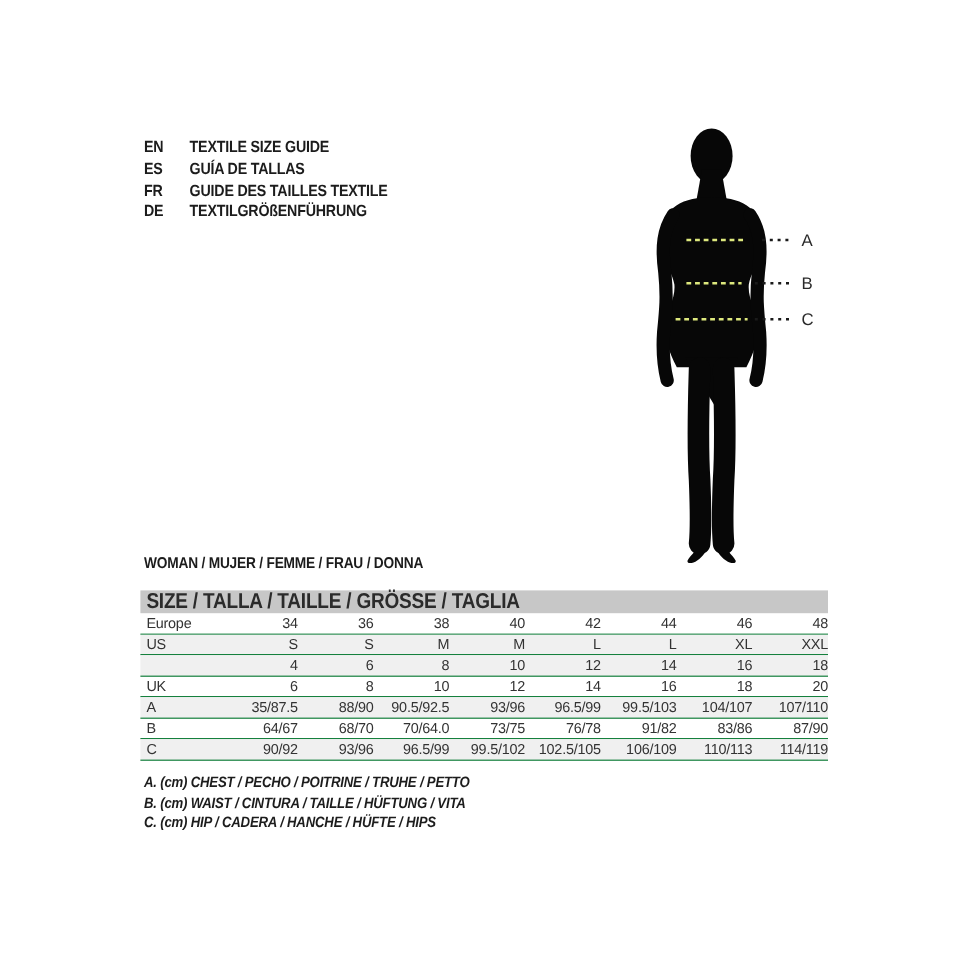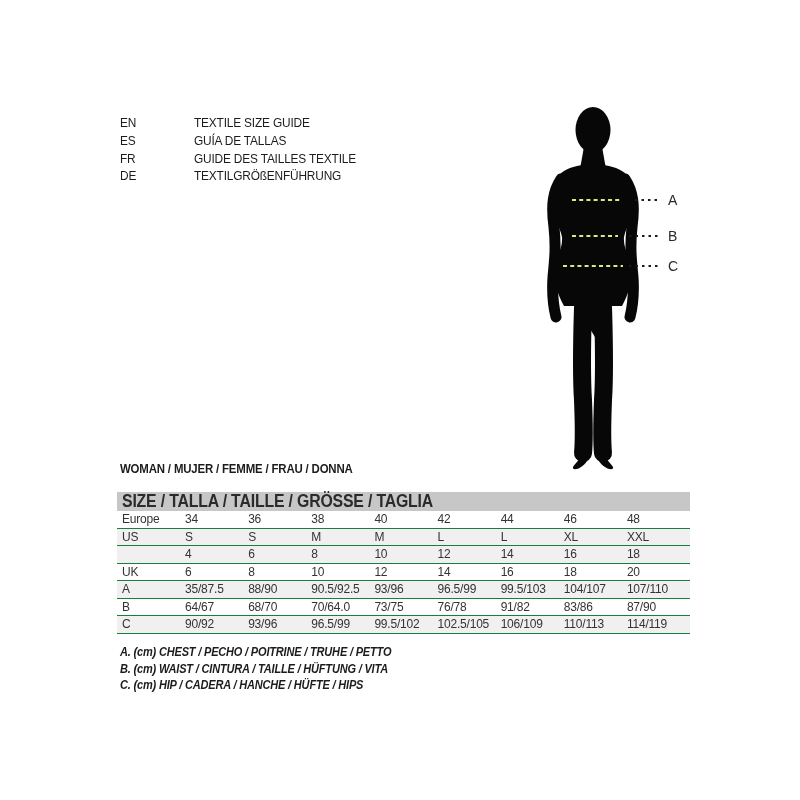--- a/index.html
+++ b/index.html
@@ -11,7 +11,7 @@
 
   
   .lang-list{position:absolute;left:120px;top:114px;}
-  .lang-row{display:flex;height:17.75px;line-height:17.75px;font-size:13.5px;font-weight:400;letter-spacing:-0.2px;gap:36px;}
+  .lang-row{display:flex;height:17.75px;line-height:17.75px;font-size:13.5px;font-weight:700;letter-spacing:-0.2px;}
   .lang-code{width:38px;flex:0 0 38px;}
   .lang-label{flex:1;}
 

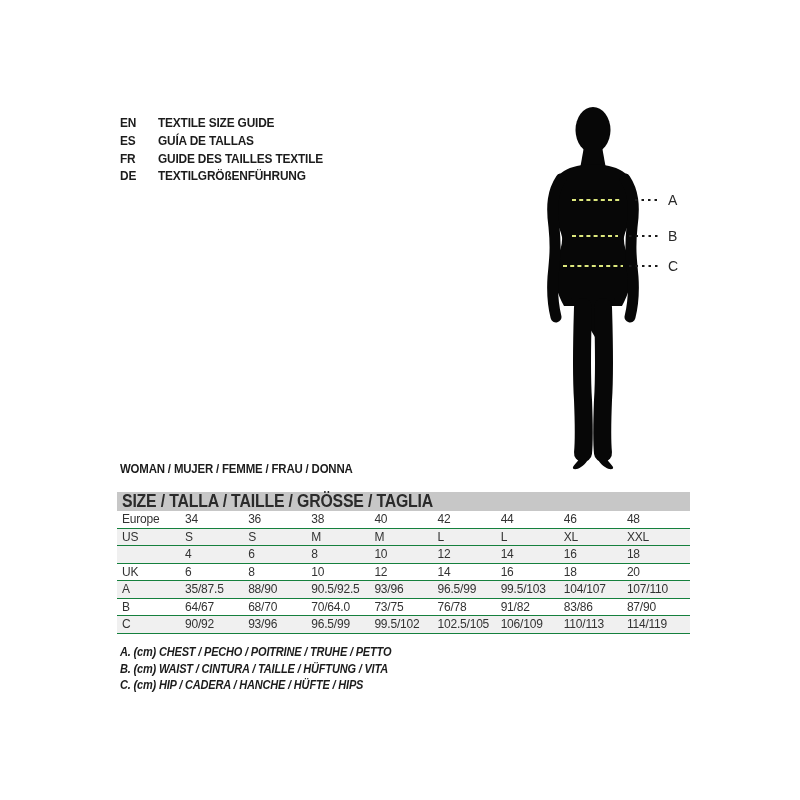--- a/index.html
+++ b/index.html
@@ -36,7 +36,7 @@
   }
   .t-row:nth-of-type(2),.t-row:nth-of-type(3),.t-row:nth-of-type(5),.t-row:nth-of-type(7){background:#f0f0f0;}
   .t-label{text-align:left;padding-left:5px;}
-  .t-cell{text-align:left;}
+  .t-cell{text-align:right;}
 
   
   .notes{position:absolute;left:120px;top:644px;}

